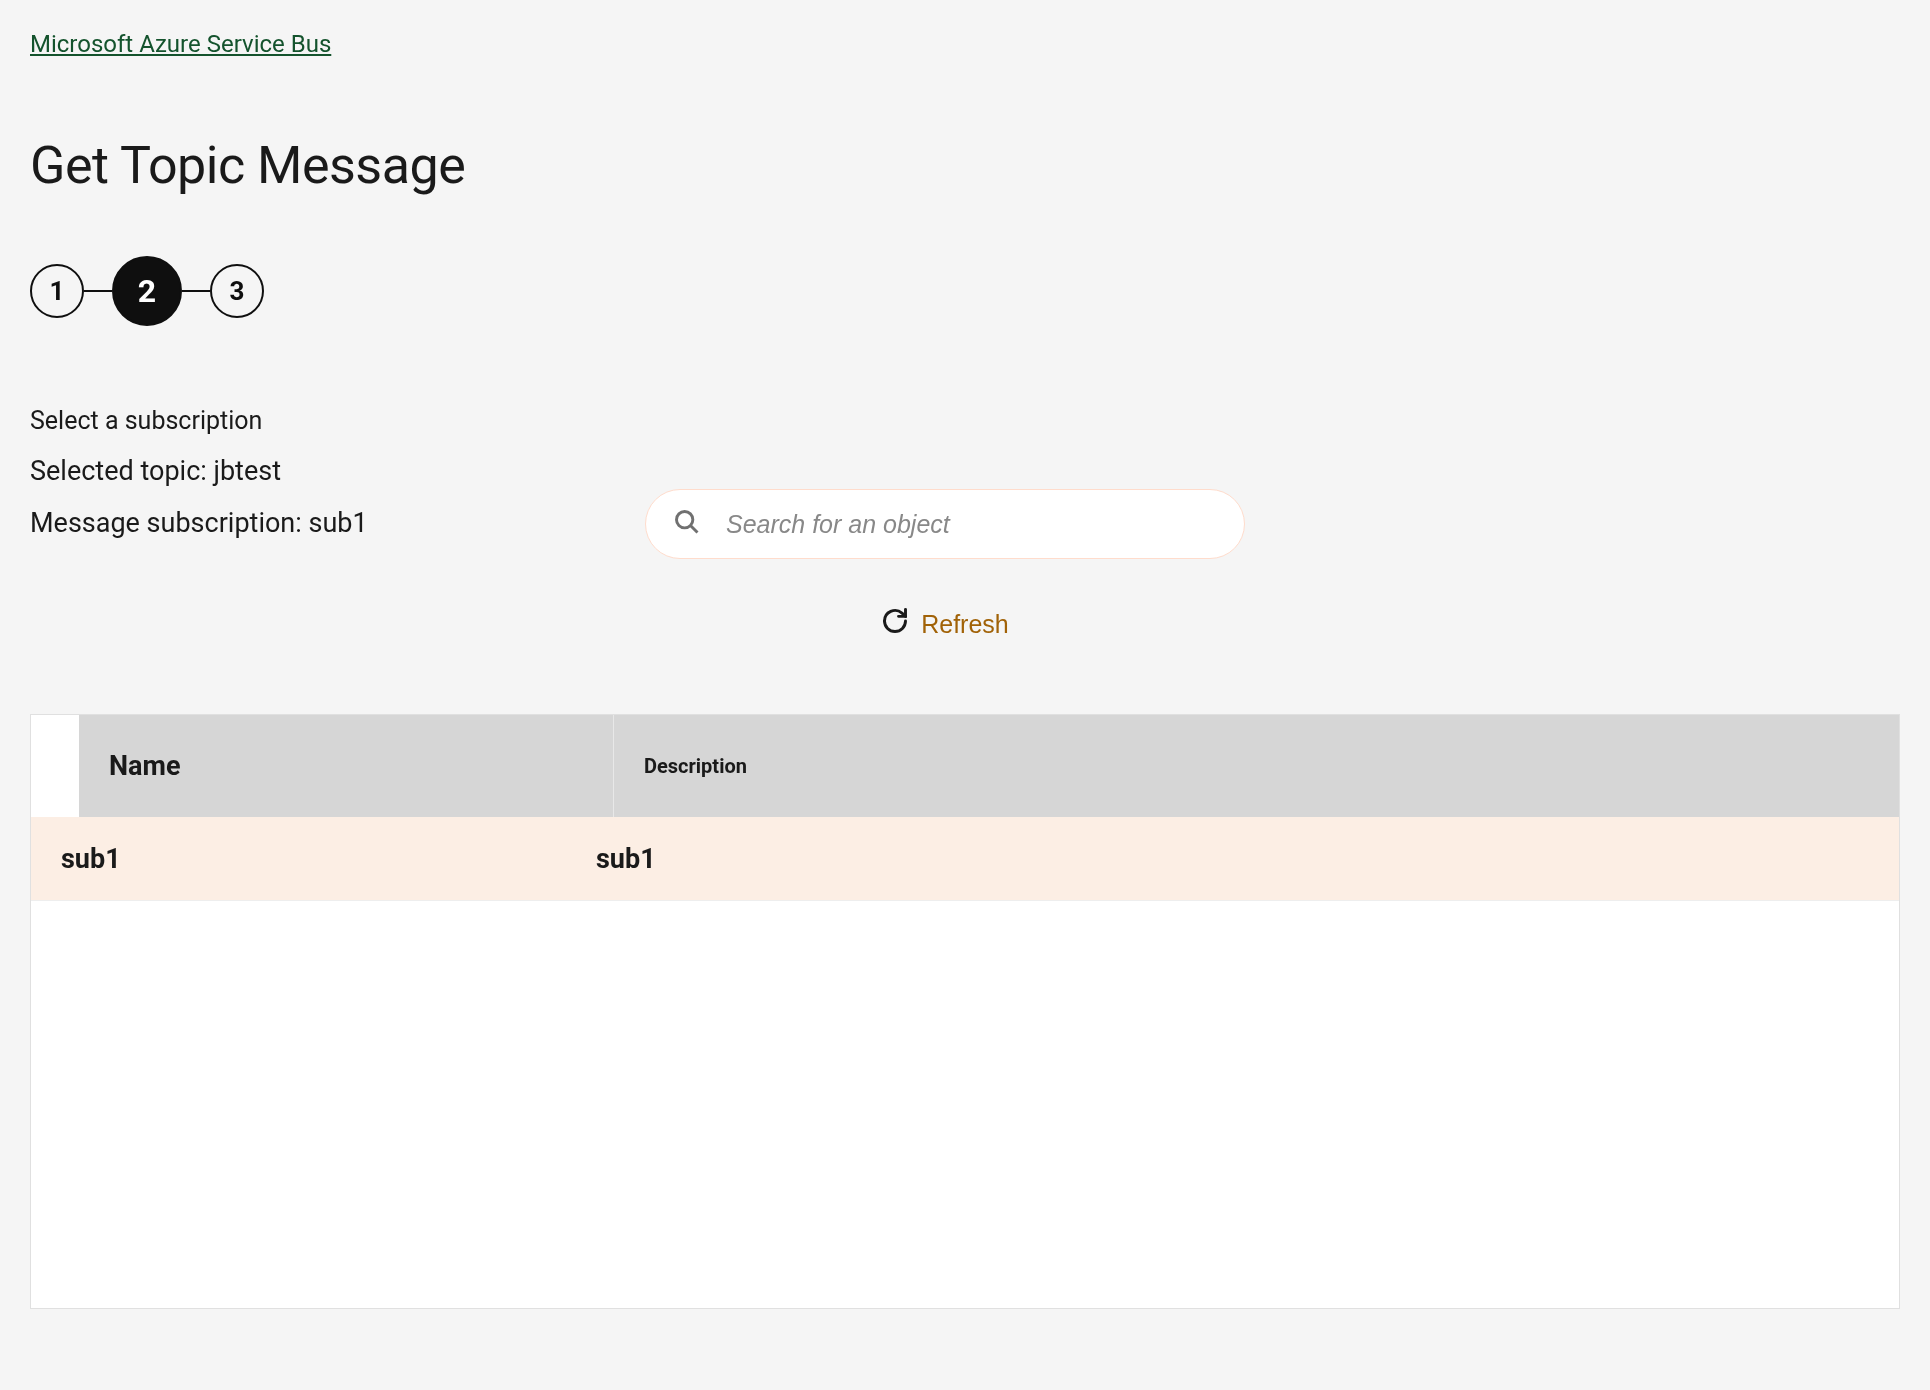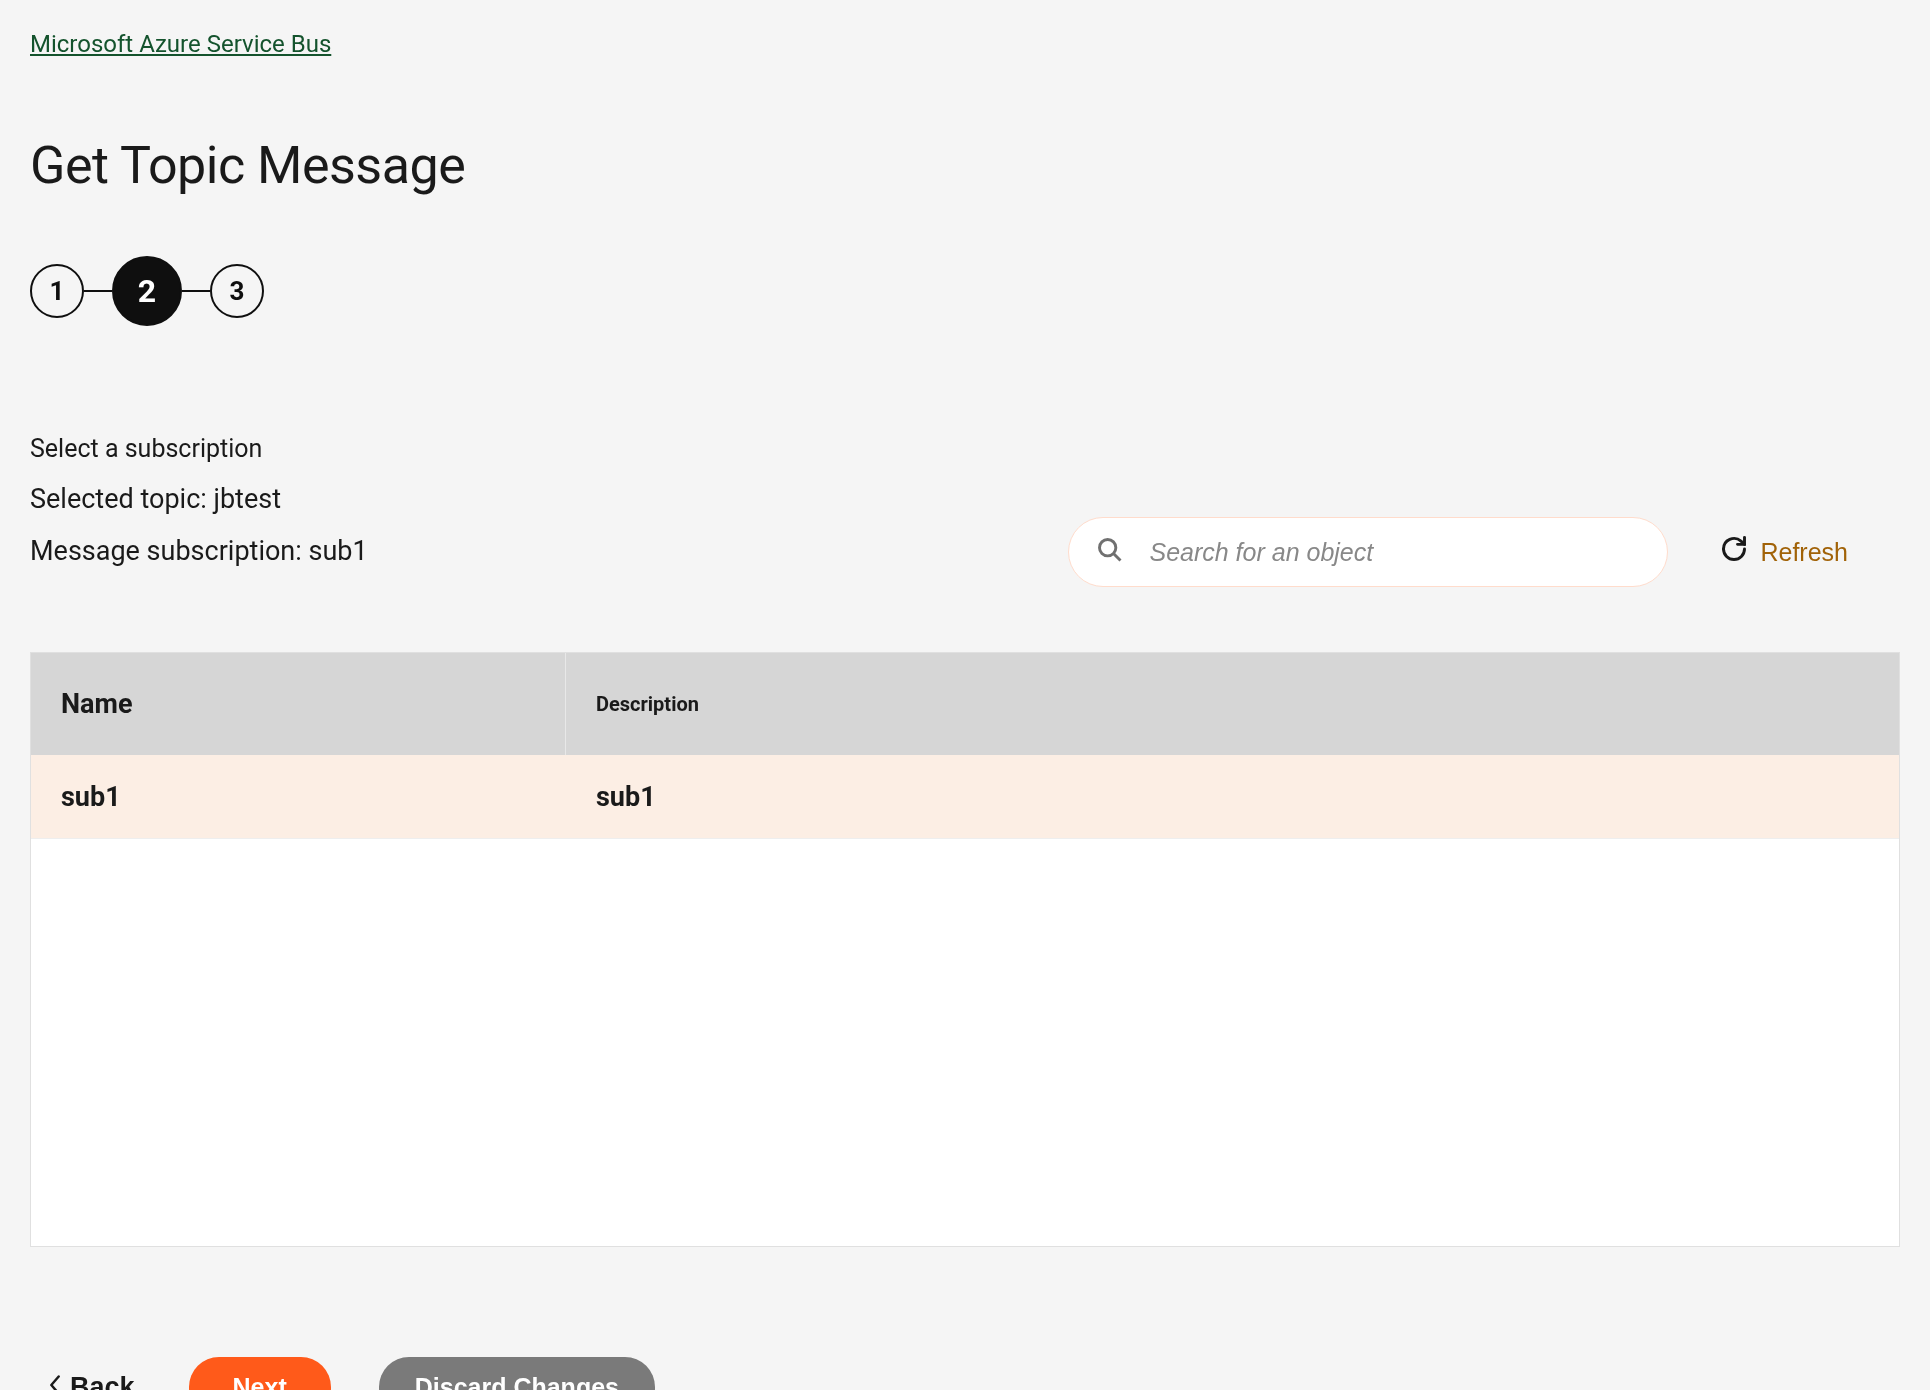--- a/index.html
+++ b/index.html
@@ -61,7 +61,7 @@
     .subtitle {
       font-size: 25px;
       color: #1a1a1a;
-      margin-top: 108px;
+      margin-top: 80px;
       font-weight: 400;
     }
     .selected-info {

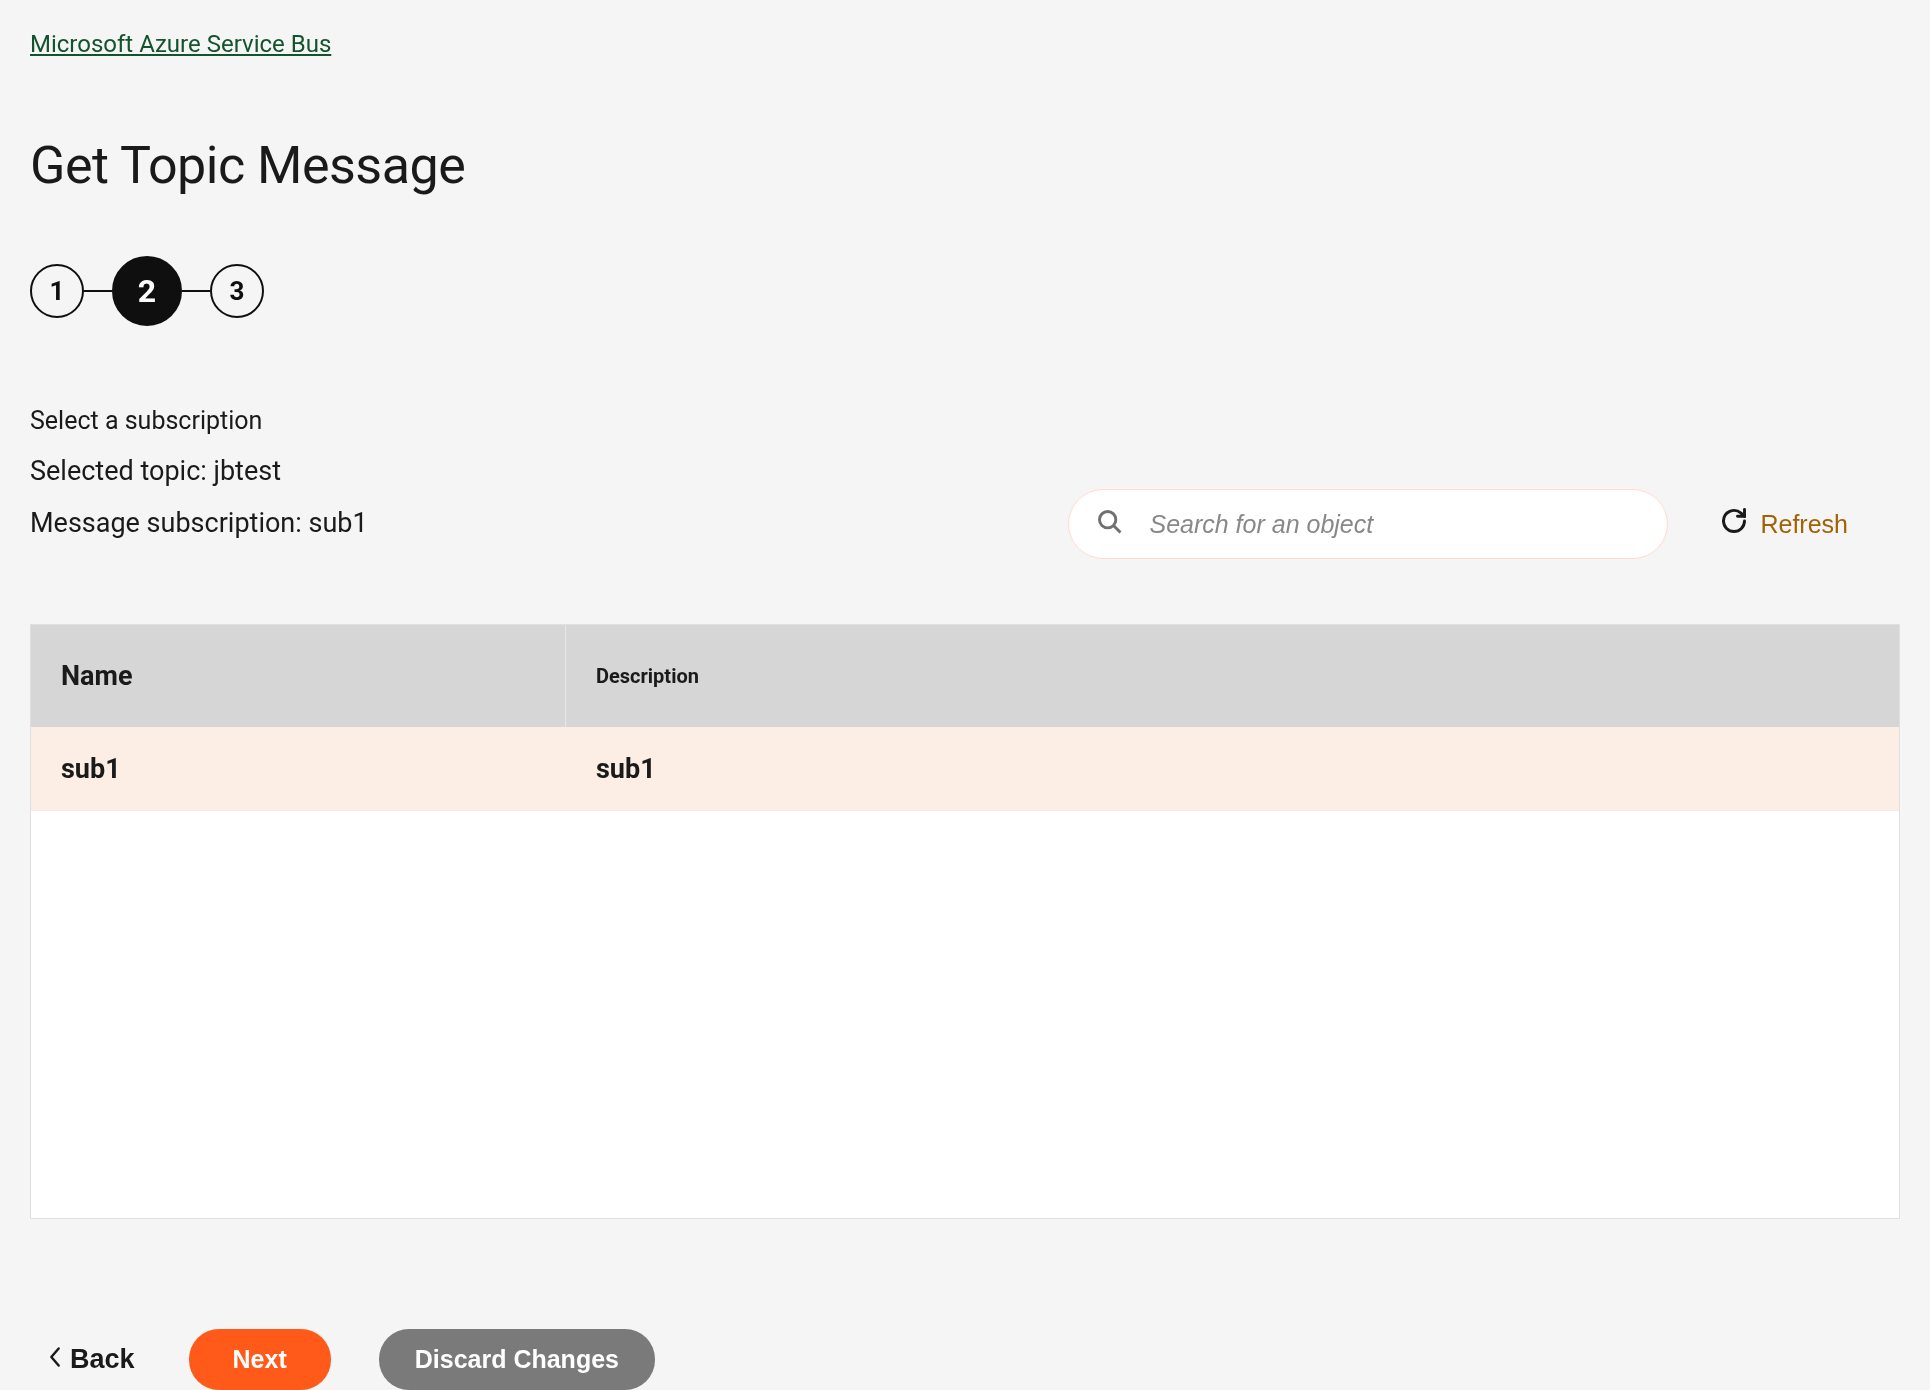--- a/index.html
+++ b/index.html
@@ -77,6 +77,7 @@
       margin-top: -50px;
       gap: 40px;
       padding-right: 40px;
+      flex-direction: column;
     }
     .search-container {
       position: relative;

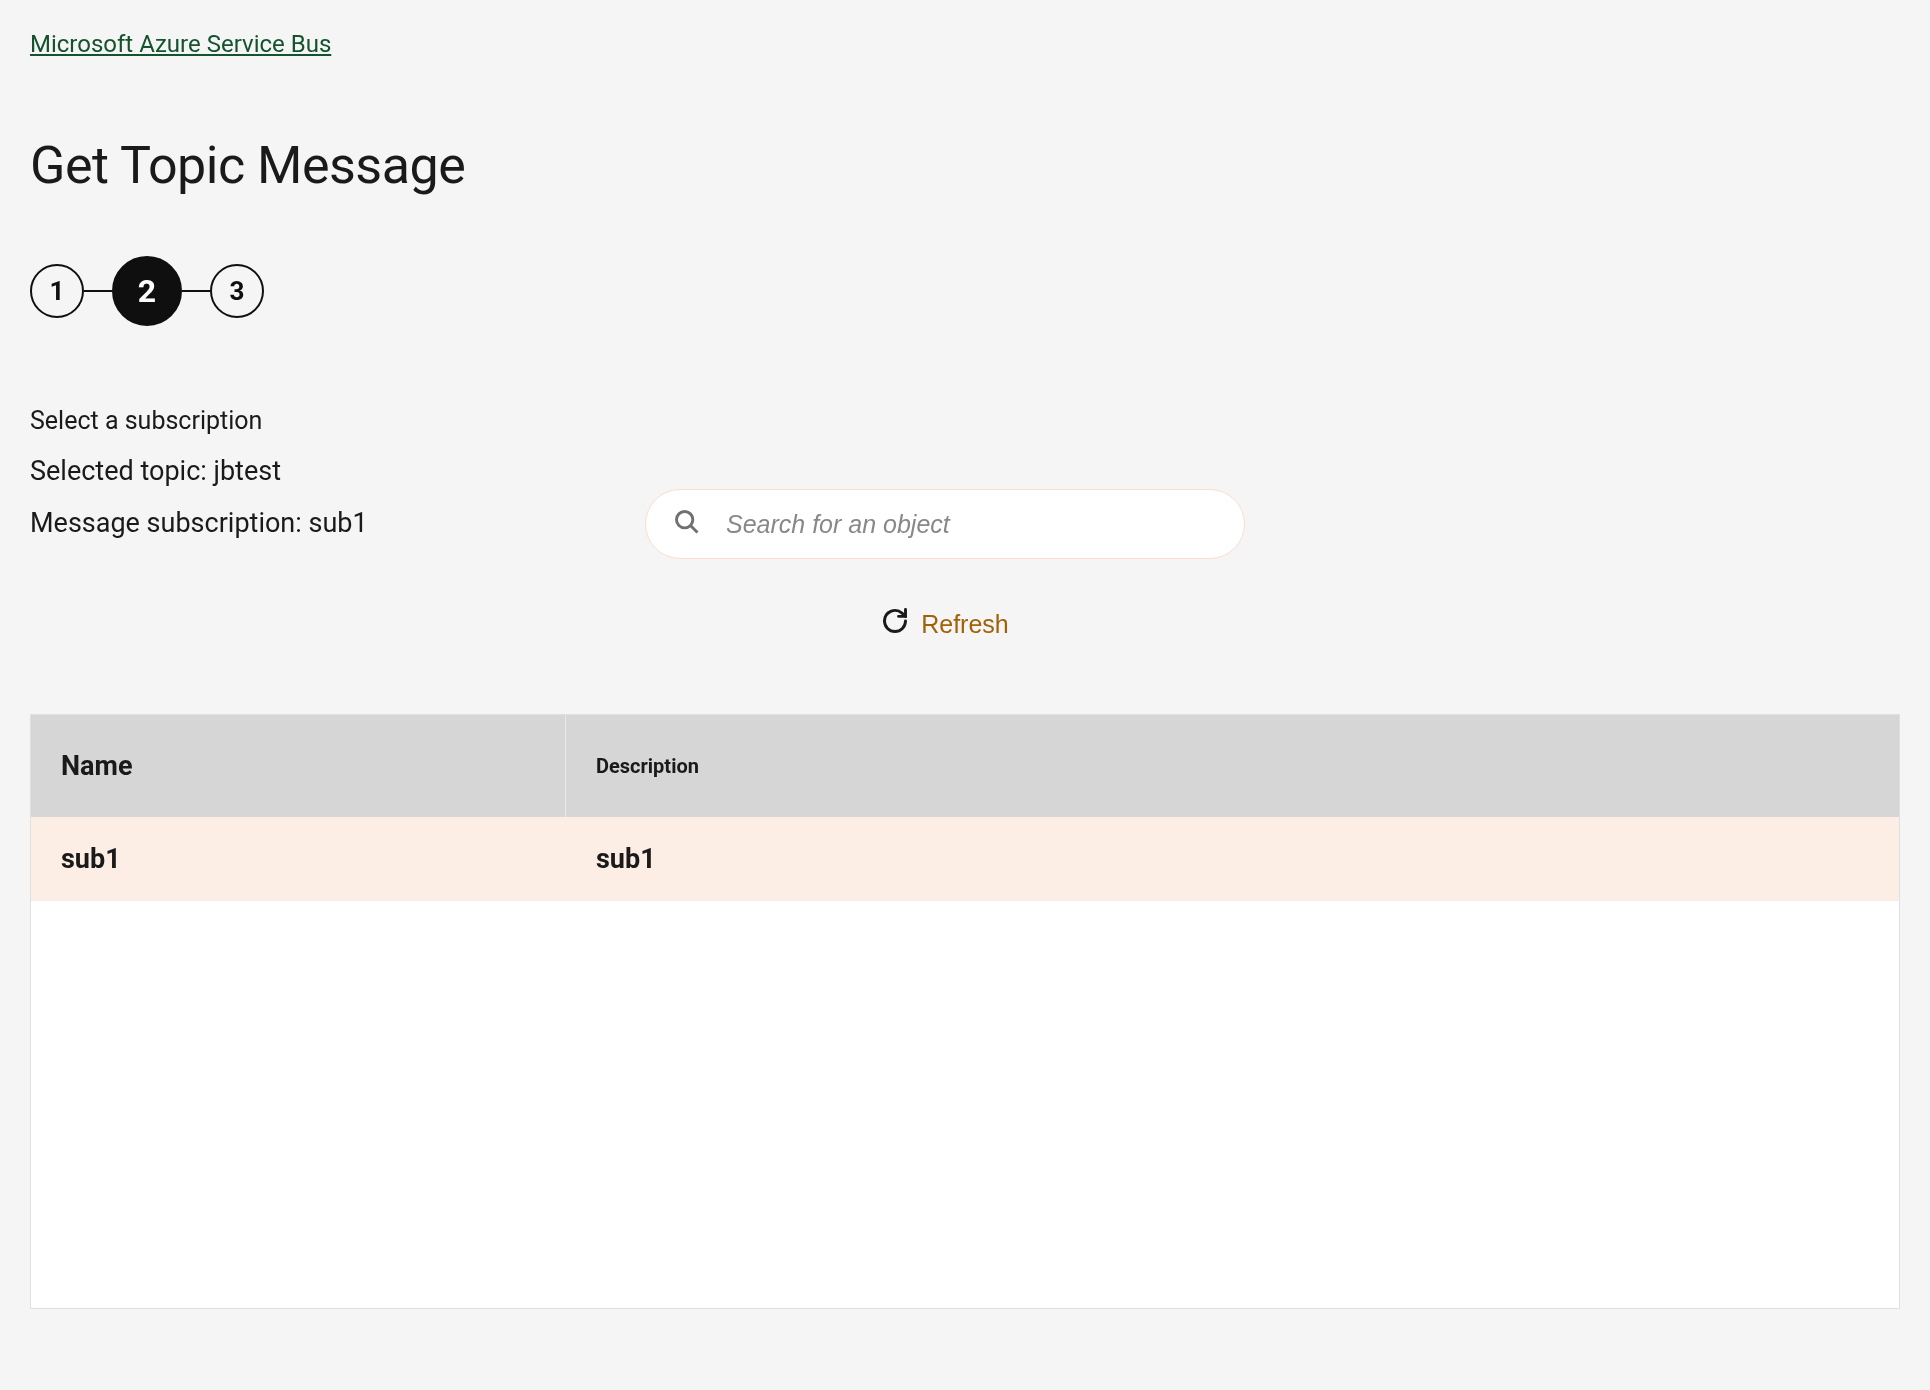--- a/index.html
+++ b/index.html
@@ -130,6 +130,7 @@
       background: #d6d6d6;
       height: 102px;
       align-items: center;
+      margin-left: 48px;
     }
     .th-name {
       width: 535px;

